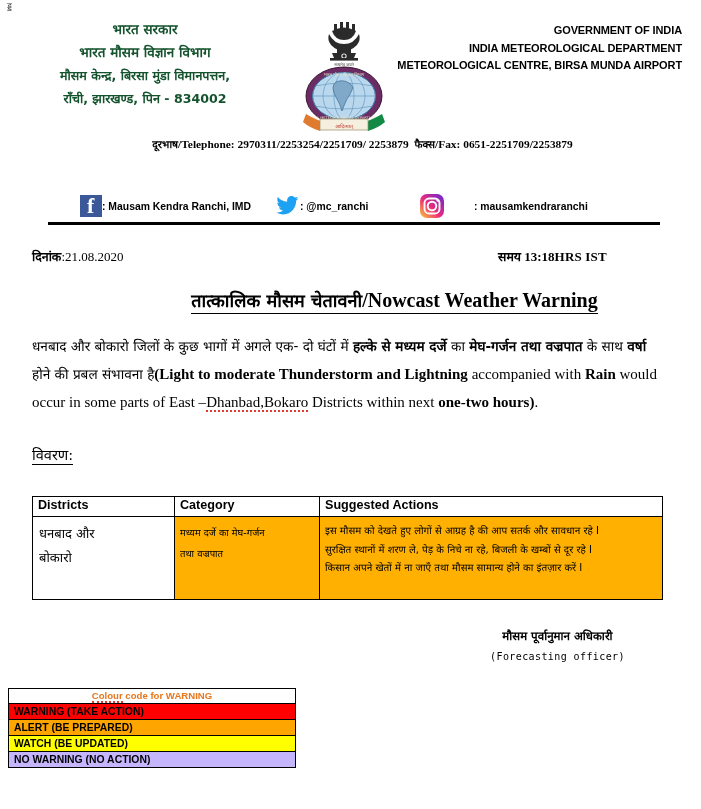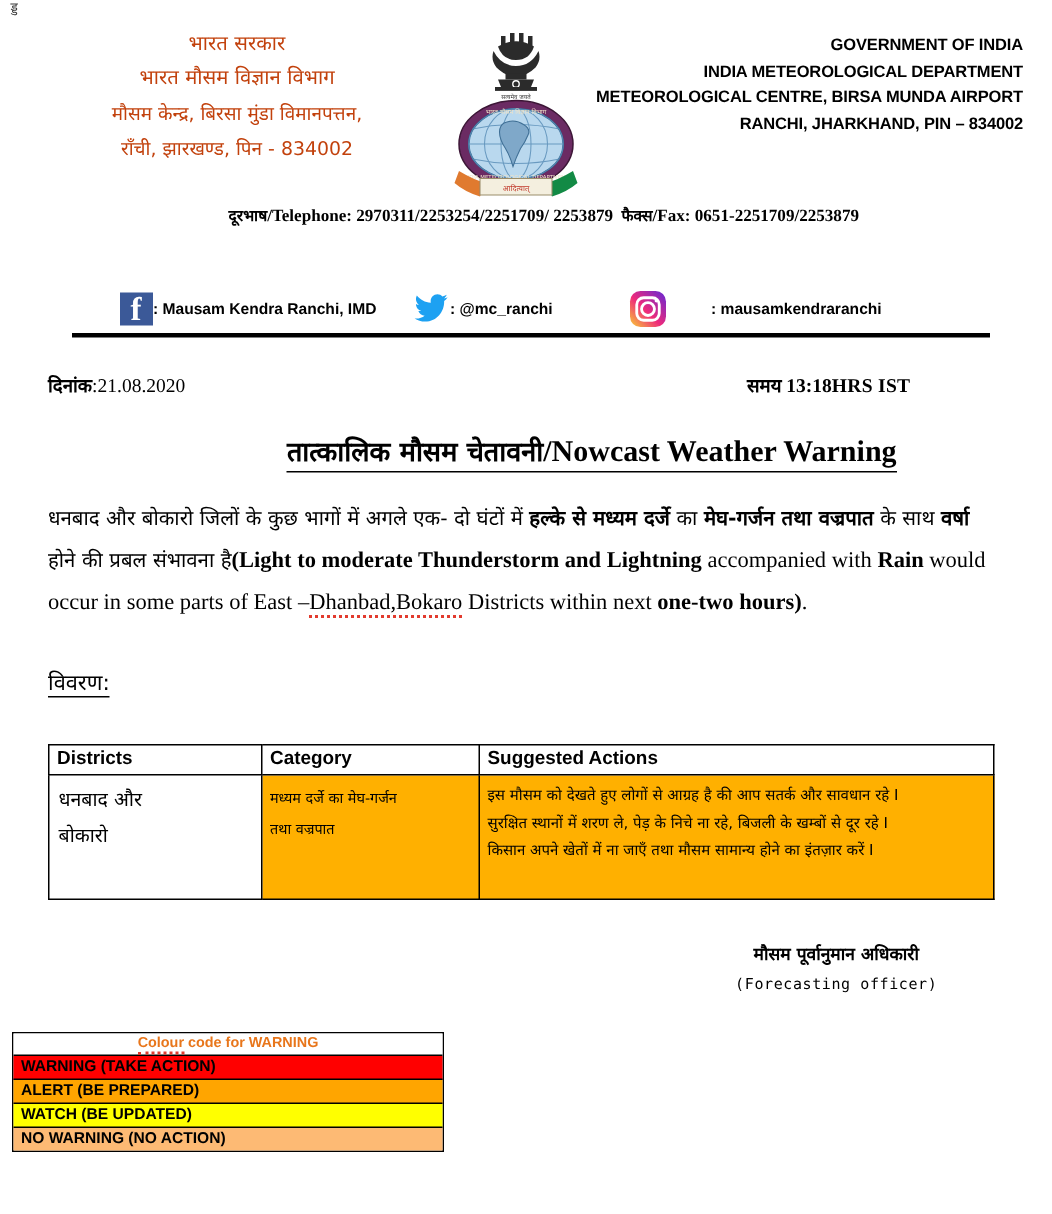--- a/index.html
+++ b/index.html
@@ -44,15 +44,15 @@
   }
   .lh-hindi {
     position: absolute;
-    left: 22px;
+    left: 9px;
     top: 4px;
     width: 272px;
     text-align: center;
     font-family: "DejaVu Sans", sans-serif;
-    font-weight: normal;
+    font-weight: bold;
     font-size: 13.5px;
     line-height: 23px;
-    color: #c2410c;
+    color: #14532d;
   }
   .lh-hindi div { white-space: nowrap; }
   .lh-hindi .l3 { font-size: 12.6px; }

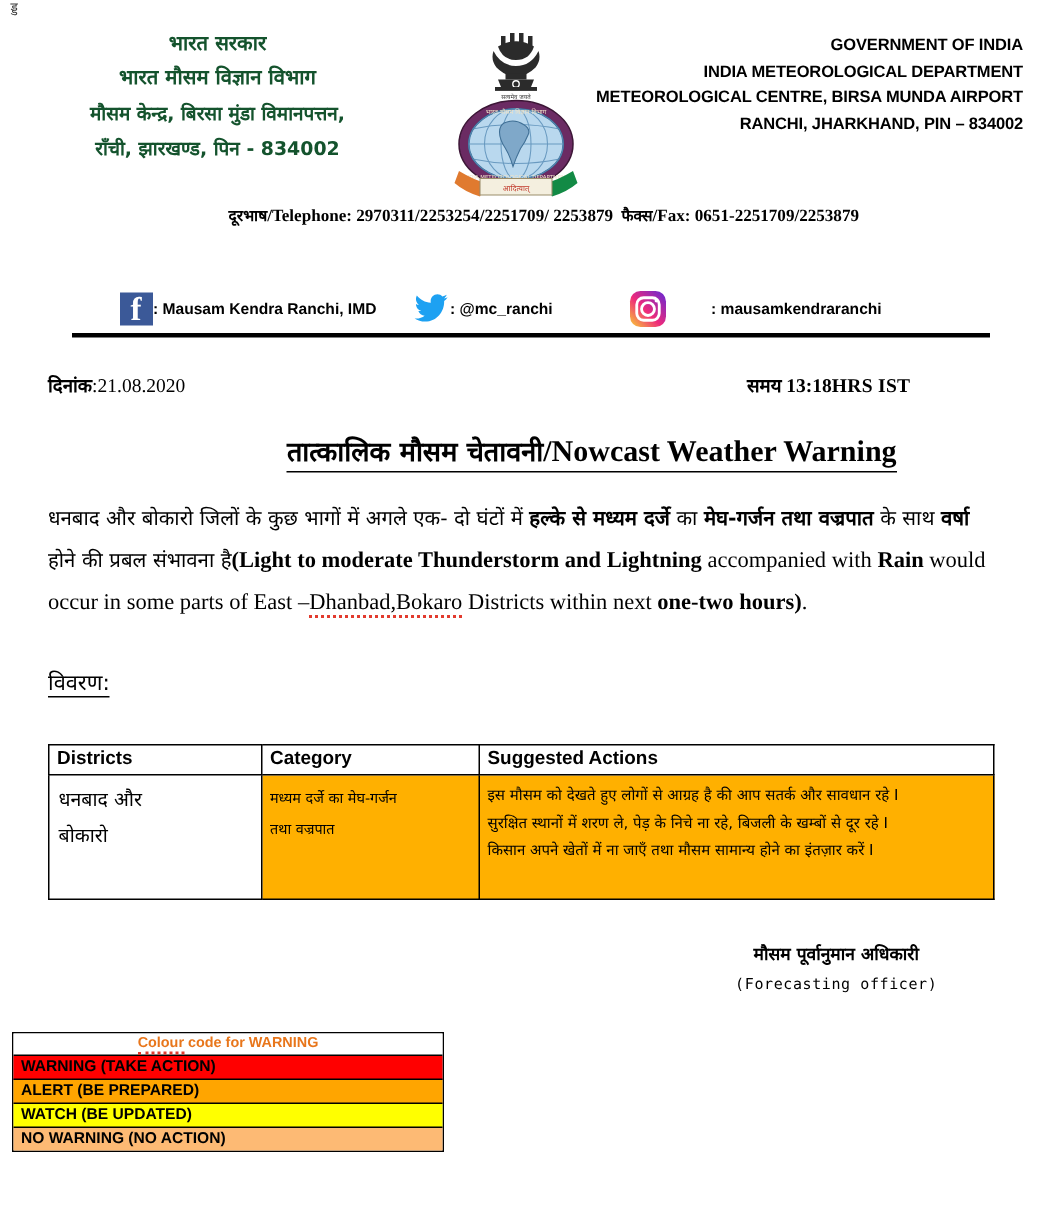--- a/index.html
+++ b/index.html
@@ -451,7 +451,6 @@
       <div>GOVERNMENT OF INDIA</div>
       <div>INDIA METEOROLOGICAL DEPARTMENT</div>
       <div>METEOROLOGICAL CENTRE, BIRSA MUNDA AIRPORT</div>
-      <div>RANCHI, JHARKHAND, PIN – 834002</div>
     </div>
   </div>
 

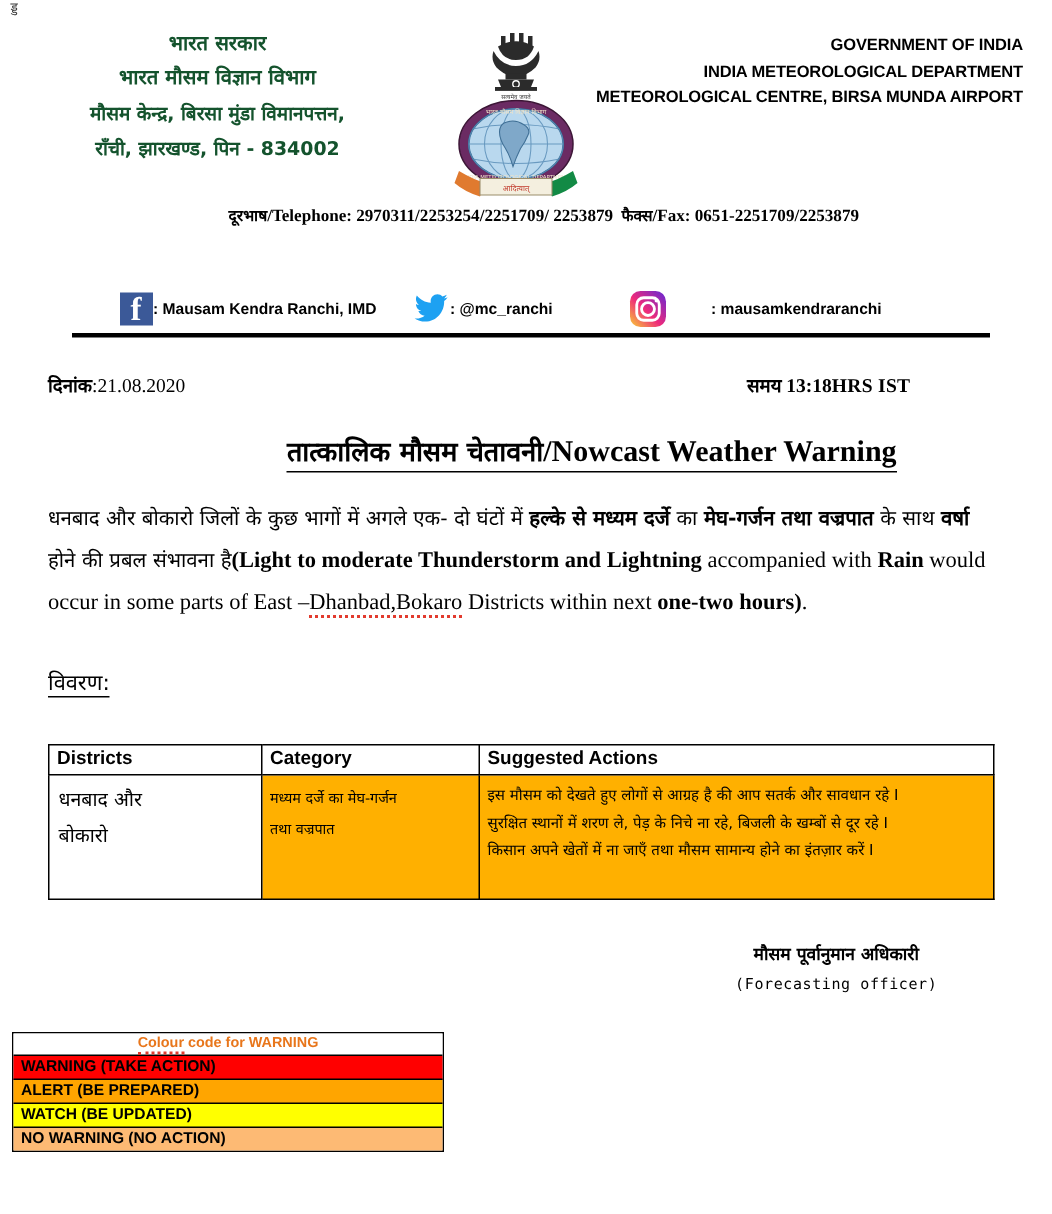--- a/index.html
+++ b/index.html
@@ -553,7 +553,7 @@
     <div class="legend-row" style="background: rgb(255, 0, 0);">WARNING (TAKE ACTION)</div>
     <div class="legend-row" style="background: rgb(255, 165, 0);">ALERT (BE PREPARED)</div>
     <div class="legend-row" style="background: rgb(255, 255, 0);">WATCH (BE UPDATED)</div>
-    <div class="legend-row" style="background: #fdba74;">NO WARNING (NO ACTION)</div>
+    <div class="legend-row" style="background: #c4b5fd;">NO WARNING (NO ACTION)</div>
   </div>
 
 </div>

